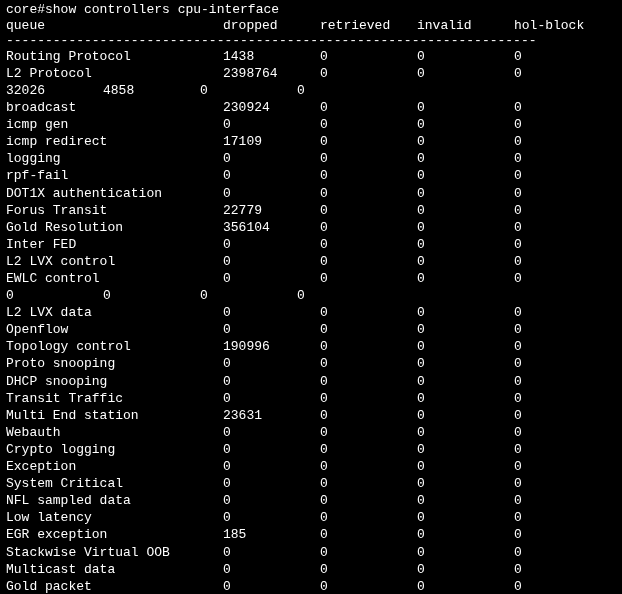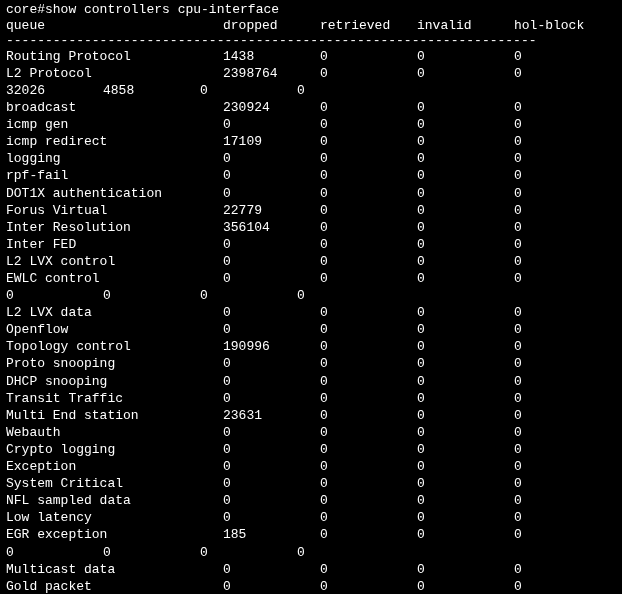--- a/index.html
+++ b/index.html
@@ -66,7 +66,7 @@
     <div class="row"><span class="col-queue">logging</span><span class="col-num">0</span><span class="col-num">0</span><span class="col-num">0</span><span class="col-num">0</span></div>
     <div class="row"><span class="col-queue">rpf-fail</span><span class="col-num">0</span><span class="col-num">0</span><span class="col-num">0</span><span class="col-num">0</span></div>
     <div class="row"><span class="col-queue">DOT1X authentication</span><span class="col-num">0</span><span class="col-num">0</span><span class="col-num">0</span><span class="col-num">0</span></div>
-    <div class="row"><span class="col-queue">Forus Virtual</span><span class="col-num">22779</span><span class="col-num">0</span><span class="col-num">0</span><span class="col-num">0</span></div>
+    <div class="row"><span class="col-queue">Forus Transit</span><span class="col-num">22779</span><span class="col-num">0</span><span class="col-num">0</span><span class="col-num">0</span></div>
     <div class="row"><span class="col-queue">Inter Resolution</span><span class="col-num">356104</span><span class="col-num">0</span><span class="col-num">0</span><span class="col-num">0</span></div>
     <div class="row"><span class="col-queue">Inter FED</span><span class="col-num">0</span><span class="col-num">0</span><span class="col-num">0</span><span class="col-num">0</span></div>
     <div class="row"><span class="col-queue">L2 LVX control</span><span class="col-num">0</span><span class="col-num">0</span><span class="col-num">0</span><span class="col-num">0</span></div>

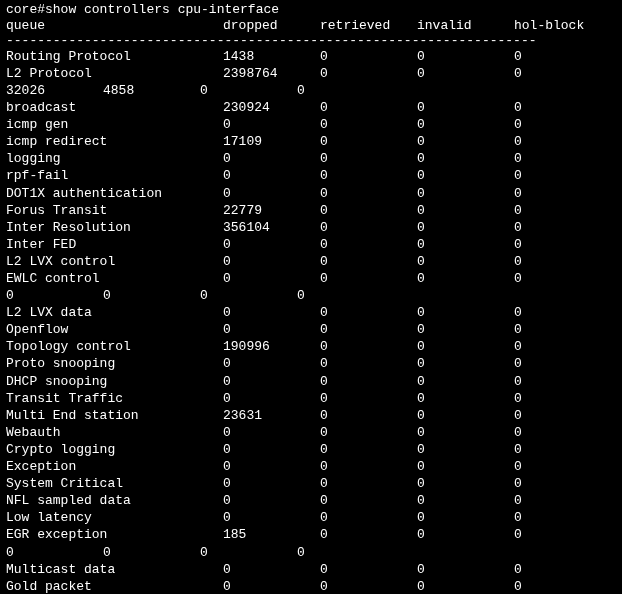--- a/index.html
+++ b/index.html
@@ -67,7 +67,7 @@
     <div class="row"><span class="col-queue">rpf-fail</span><span class="col-num">0</span><span class="col-num">0</span><span class="col-num">0</span><span class="col-num">0</span></div>
     <div class="row"><span class="col-queue">DOT1X authentication</span><span class="col-num">0</span><span class="col-num">0</span><span class="col-num">0</span><span class="col-num">0</span></div>
     <div class="row"><span class="col-queue">Forus Transit</span><span class="col-num">22779</span><span class="col-num">0</span><span class="col-num">0</span><span class="col-num">0</span></div>
-    <div class="row"><span class="col-queue">Inter Resolution</span><span class="col-num">356104</span><span class="col-num">0</span><span class="col-num">0</span><span class="col-num">0</span></div>
+    <div class="row"><span class="col-queue">Gold Resolution</span><span class="col-num">356104</span><span class="col-num">0</span><span class="col-num">0</span><span class="col-num">0</span></div>
     <div class="row"><span class="col-queue">Inter FED</span><span class="col-num">0</span><span class="col-num">0</span><span class="col-num">0</span><span class="col-num">0</span></div>
     <div class="row"><span class="col-queue">L2 LVX control</span><span class="col-num">0</span><span class="col-num">0</span><span class="col-num">0</span><span class="col-num">0</span></div>
     <div class="row"><span class="col-queue">EWLC control</span><span class="col-num">0</span><span class="col-num">0</span><span class="col-num">0</span><span class="col-num">0</span></div>

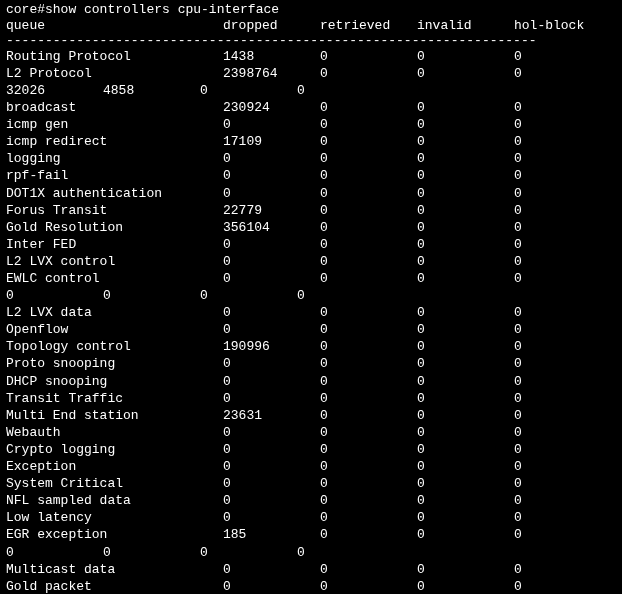--- a/index.html
+++ b/index.html
@@ -86,7 +86,7 @@
     <div class="row"><span class="col-queue">NFL sampled data</span><span class="col-num">0</span><span class="col-num">0</span><span class="col-num">0</span><span class="col-num">0</span></div>
     <div class="row"><span class="col-queue">Low latency</span><span class="col-num">0</span><span class="col-num">0</span><span class="col-num">0</span><span class="col-num">0</span></div>
     <div class="row"><span class="col-queue">EGR exception</span><span class="col-num">185</span><span class="col-num">0</span><span class="col-num">0</span><span class="col-num">0</span></div>
-    <div class="row"><span class="col-num">0</span><span class="col-num">0</span><span class="col-num">0</span><span class="col-num">0</span></div>
+    <div class="row"><span class="col-queue">Stackwise Virtual OOB</span><span class="col-num">0</span><span class="col-num">0</span><span class="col-num">0</span><span class="col-num">0</span></div>
     <div class="row"><span class="col-queue">Multicast data</span><span class="col-num">0</span><span class="col-num">0</span><span class="col-num">0</span><span class="col-num">0</span></div>
     <div class="row"><span class="col-queue">Gold packet</span><span class="col-num">0</span><span class="col-num">0</span><span class="col-num">0</span><span class="col-num">0</span></div>
   </div>

